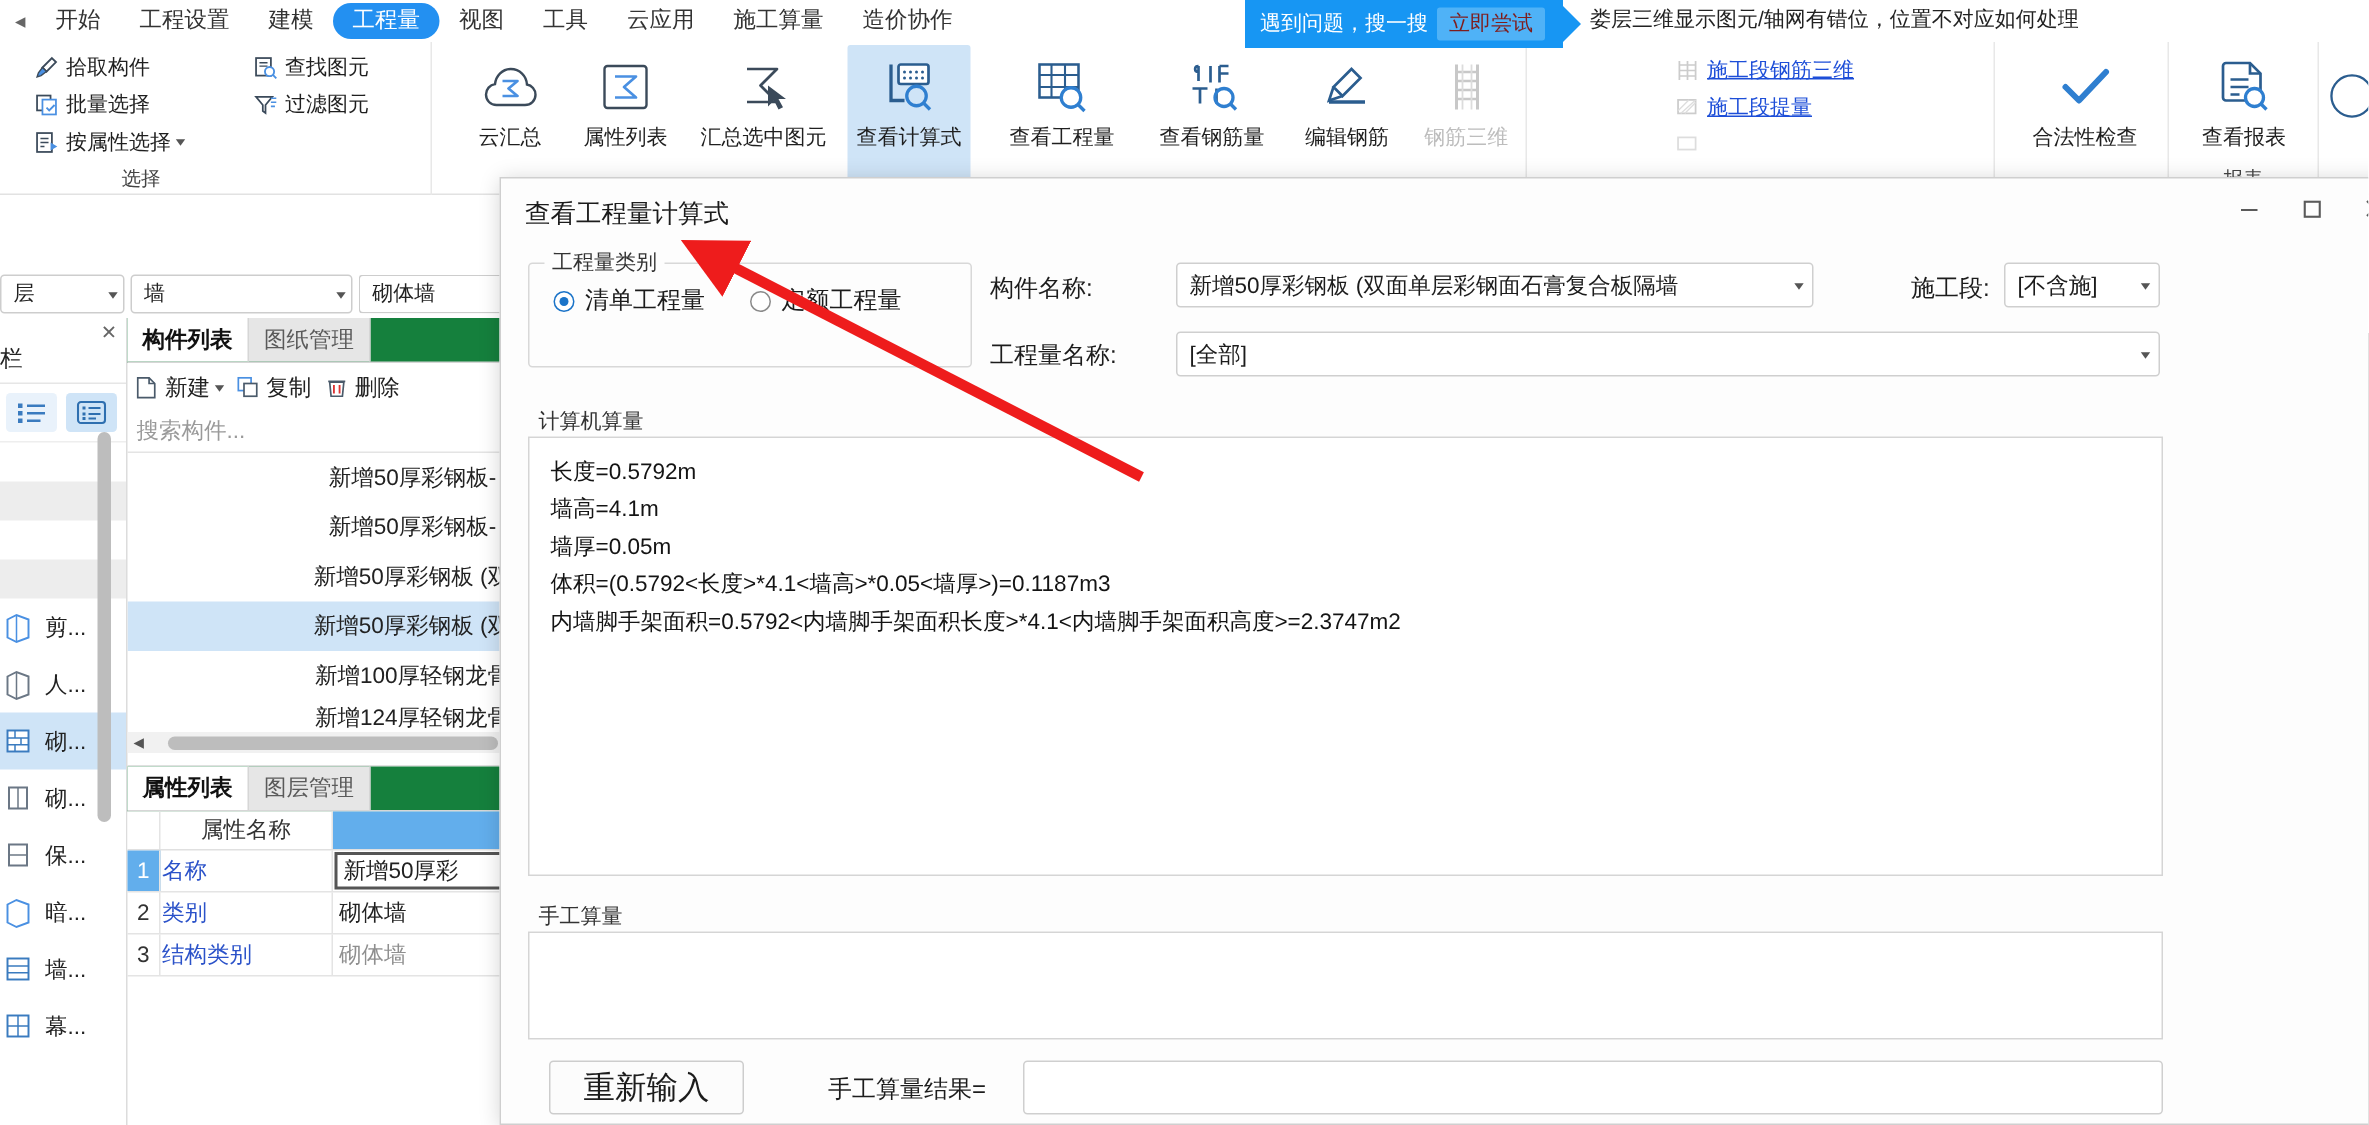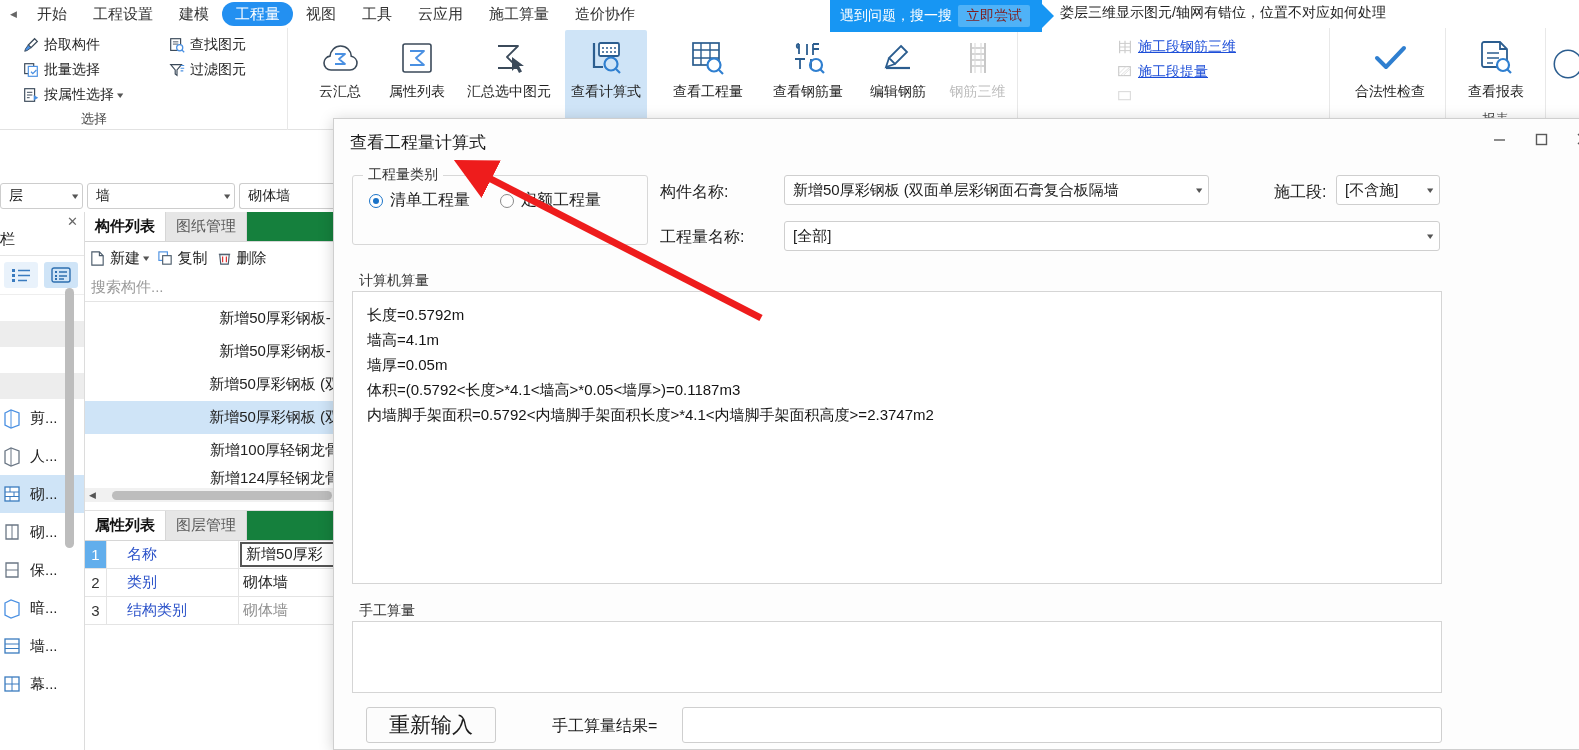--- a/index.html
+++ b/index.html
@@ -564,6 +564,11 @@
         <div class="ptab active">属性列表</div>
         <div class="ptab inactive">图层管理</div>
       </div>
+      <div class="pthead">
+        <div class="h1"></div>
+        <div class="h2">属性名称</div>
+        <div class="h3"></div>
+      </div>
       <div class="ptrow">
         <div class="ptnum sel">1</div>
         <div class="ptname">名称</div>

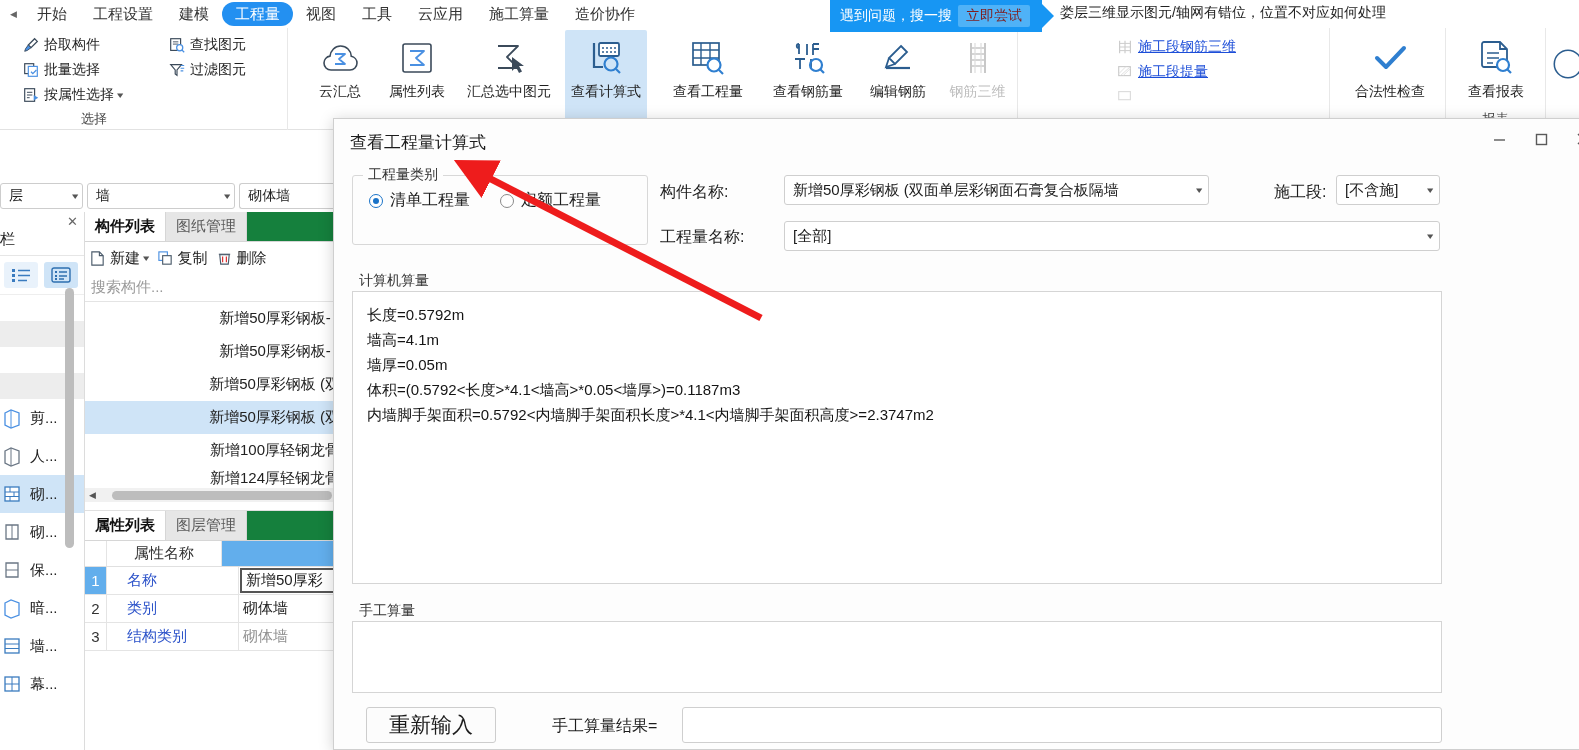--- a/index.html
+++ b/index.html
@@ -116,7 +116,7 @@
   .ptrow { display:flex; height: 28px; align-items:stretch; border-bottom:1px solid #e4e4e4; font-size:15px; }
   .ptnum { width: 22px; display:flex;align-items:center;justify-content:center; color:#333; border-right:1px solid #e4e4e4; }
   .ptnum.sel { background:#62aeec; color:#fff; }
-  .ptname { width: 132px; display:flex;align-items:center; padding-left:20px; color:#2b52c9; border-right:1px solid #e4e4e4; }
+  .ptname { width: 115px; display:flex;align-items:center; padding-left:1px; color:#2b52c9; border-right:1px solid #e4e4e4; }
   .ptval { flex:1; display:flex;align-items:center; padding-left:4px; color:#222; }
   .ptval.grey { color: #8f8f8f; }
   .ptval.boxed { border: 2px solid #555; margin:1px; }

